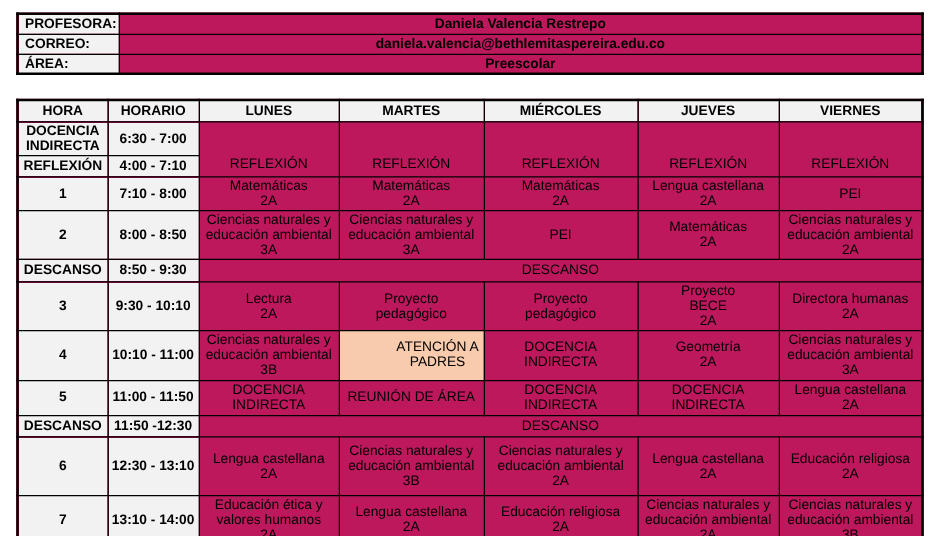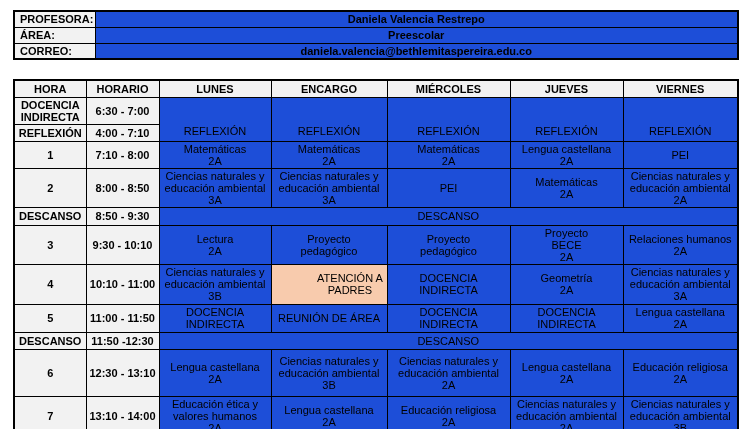--- a/index.html
+++ b/index.html
@@ -7,7 +7,7 @@
     position:relative;width:748px;height:429px;background:#ffffff;
     font-family:"Liberation Sans",sans-serif;color:#000;overflow:hidden;
   }
-  table{border-collapse:collapse;table-layout:fixed;position:absolute;left:13px;background:#1d4ed8;}
+  table{border-collapse:collapse;table-layout:fixed;position:absolute;left:13px;background:#be185d;}
   #info-table{top:10px;width:724px;border:2px solid #000;}
   #schedule-table{top:79px;width:724px;border:2px solid #000;}
   td{border:1px solid #000;font-size:11px;line-height:12px;text-align:center;

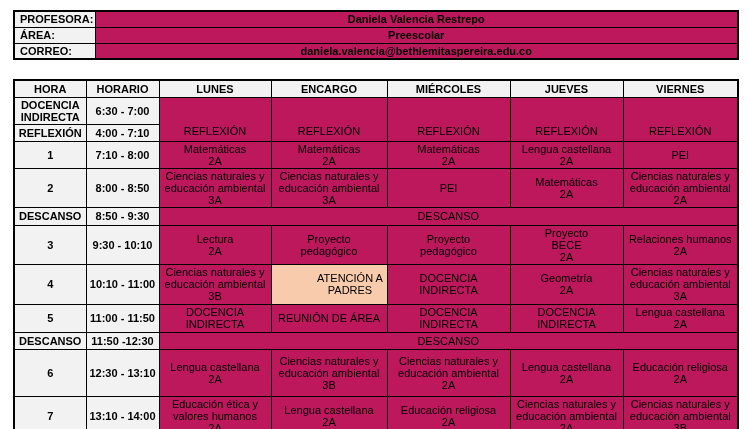--- a/index.html
+++ b/index.html
@@ -39,12 +39,12 @@
       <td class="b">Daniela Valencia Restrepo</td>
     </tr>
     <tr>
+      <td class="gray b lab">CORREO:</td>
+      <td class="b">daniela.valencia@bethlemitaspereira.edu.co</td>
+    </tr>
+    <tr>
       <td class="gray b lab">ÁREA:</td>
       <td class="b">Preescolar</td>
-    </tr>
-    <tr>
-      <td class="gray b lab">CORREO:</td>
-      <td class="b">daniela.valencia@bethlemitaspereira.edu.co</td>
     </tr>
   </tbody>
     </table>

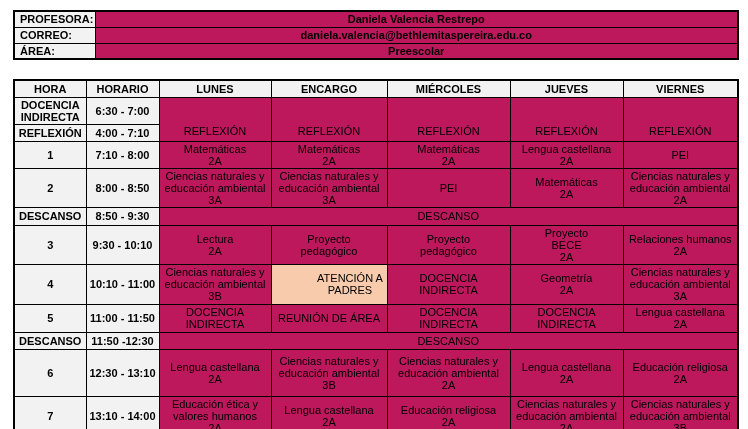--- a/index.html
+++ b/index.html
@@ -65,7 +65,7 @@
       <td class="gray b">HORA</td>
       <td class="gray b">HORARIO</td>
       <td class="gray b">LUNES</td>
-      <td class="gray b">ENCARGO</td>
+      <td class="gray b">MARTES</td>
       <td class="gray b">MIÉRCOLES</td>
       <td class="gray b">JUEVES</td>
       <td class="gray b">VIERNES</td>

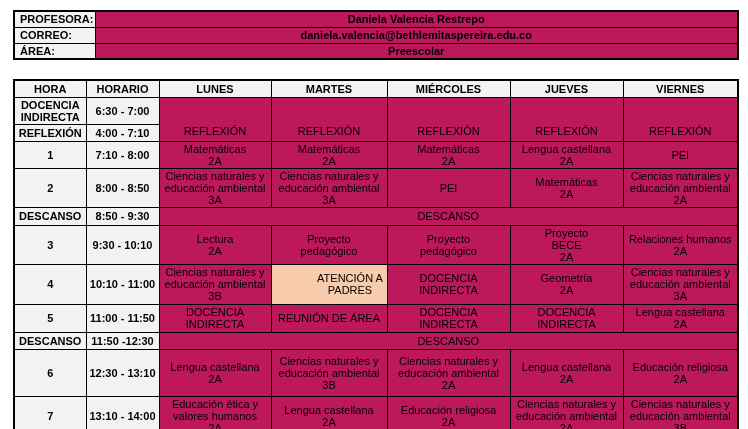--- a/index.html
+++ b/index.html
@@ -135,7 +135,7 @@
       <td>Proyecto
 BECE
 2A</td>
-      <td>Relaciones humanos
+      <td>Directora humanas
 2A</td>
     </tr>
 

